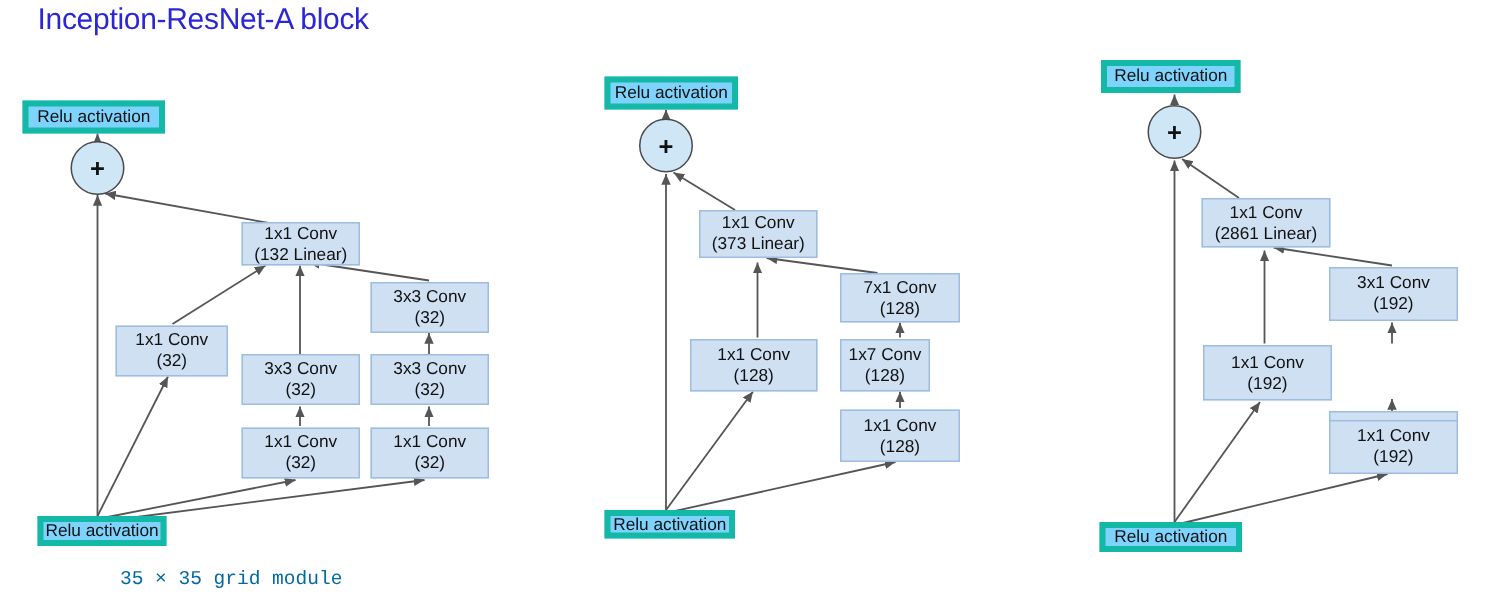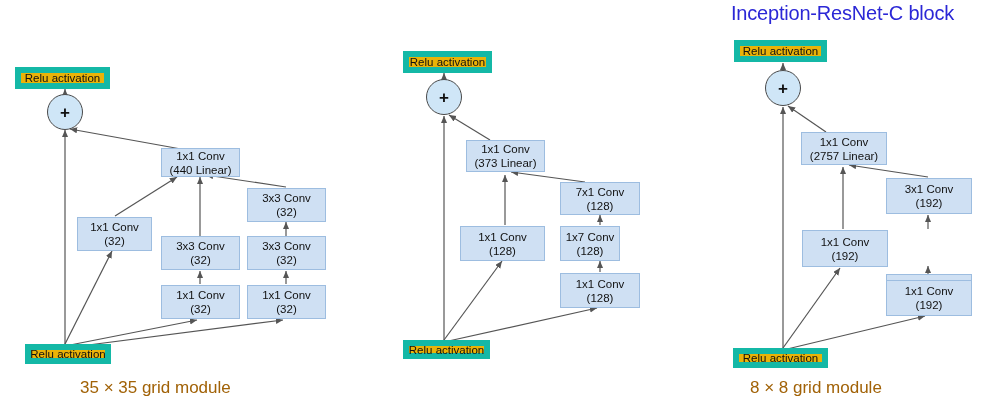--- a/index.html
+++ b/index.html
@@ -119,6 +119,7 @@
 </svg>
 
 <div class="panel" style="left:0; width:340px;">
+  <div class="panel-title" style="left:25px;">Inception-ResNet-A block</div>
 
   <div class="node relu" style="left:15px; top:67px; width:95px; height:22px;">
     <span>Relu activation</span>

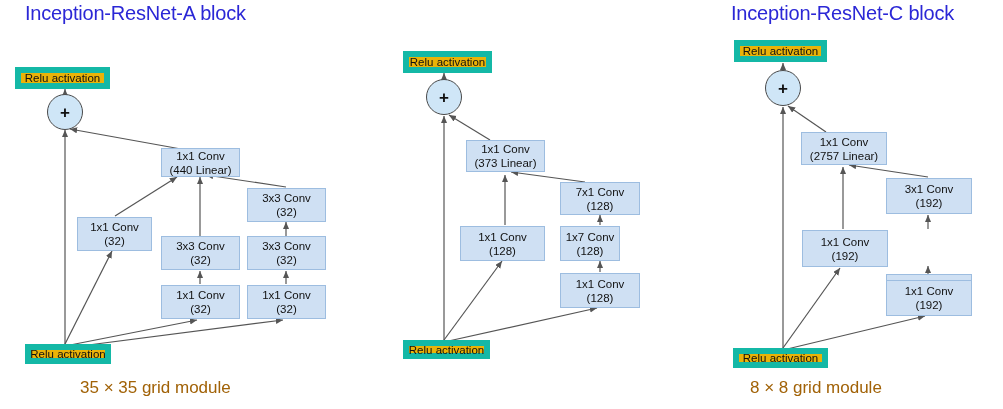--- a/index.html
+++ b/index.html
@@ -213,7 +213,6 @@
 </div>
 
 <div class="panel" style="left:700px; width:303px;">
-  <div class="panel-title" style="left:31px;">Inception-ResNet-C block</div>
 
   <div class="node relu" style="left:34px; top:40px; width:93px; height:22px;">
     <span>Relu activation</span>

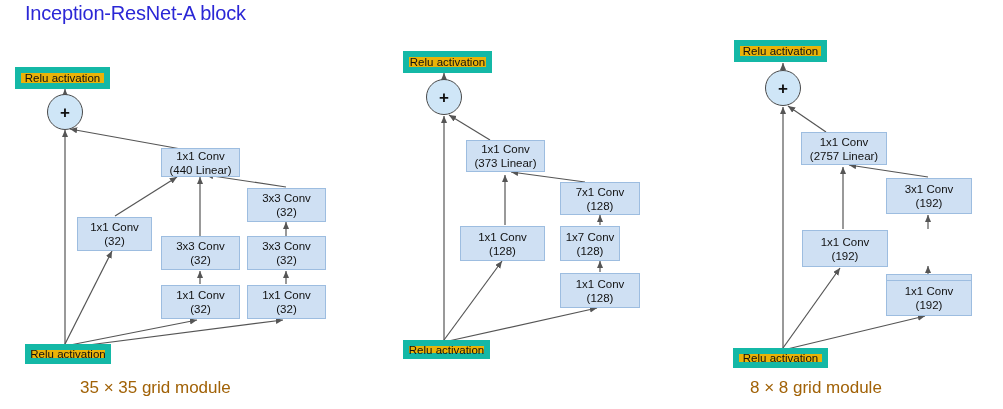--- a/index.html
+++ b/index.html
@@ -58,8 +58,8 @@
     border: 1px solid #9dbde0;
   }
   .node.relu {
-    background: #eab308;
-    border: 6px solid #14b8a6;
+    background: #7dd3fc;
+    border: 4px solid #14b8a6;
     font-size: 11.5px;
   }
   .node.sum {

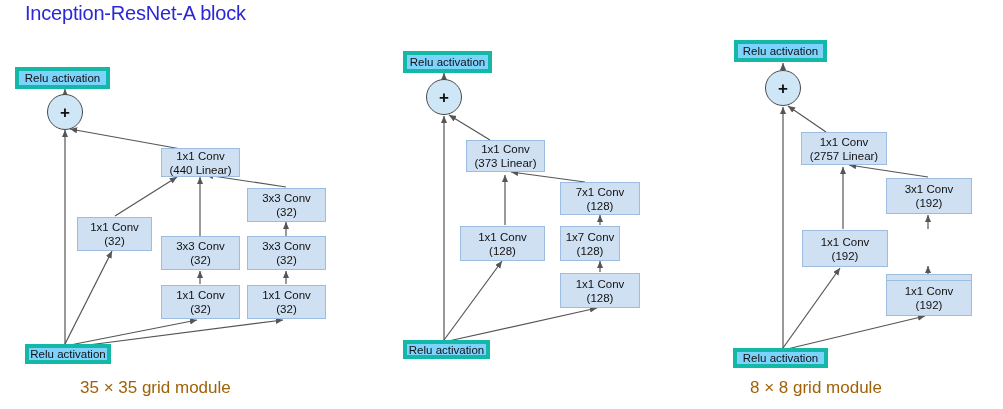--- a/index.html
+++ b/index.html
@@ -224,7 +224,7 @@
 
   <div class="node conv" style="left:101px; top:132px; width:86px; height:33px;">
     <span>1x1 Conv</span>
-    <span class="l2">(2757 Linear)</span>
+    <span class="l2">(2861 Linear)</span>
   </div>
 
   <div class="node conv" style="left:102px; top:230px; width:86px; height:37px;">

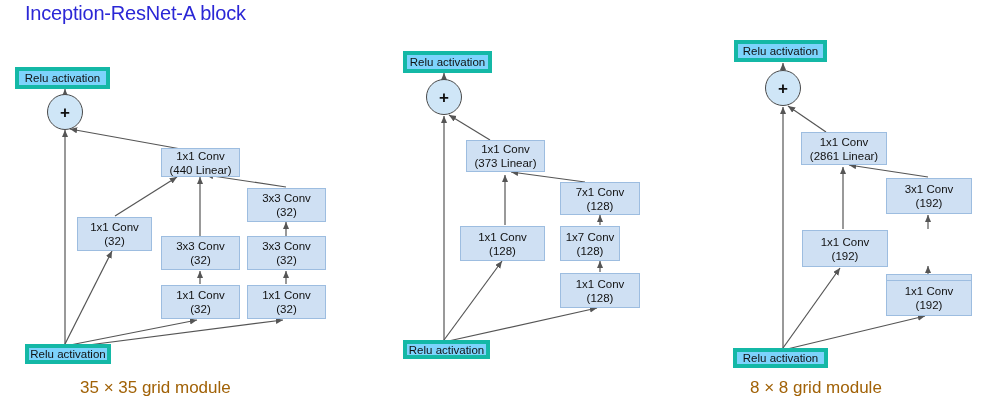--- a/index.html
+++ b/index.html
@@ -131,7 +131,7 @@
 
   <div class="node conv" style="left:161px; top:148px; width:79px; height:29px;">
     <span>1x1 Conv</span>
-    <span class="l2">(440 Linear)</span>
+    <span class="l2">(132 Linear)</span>
   </div>
 
   <div class="node conv" style="left:77px; top:217px; width:75px; height:34px;">

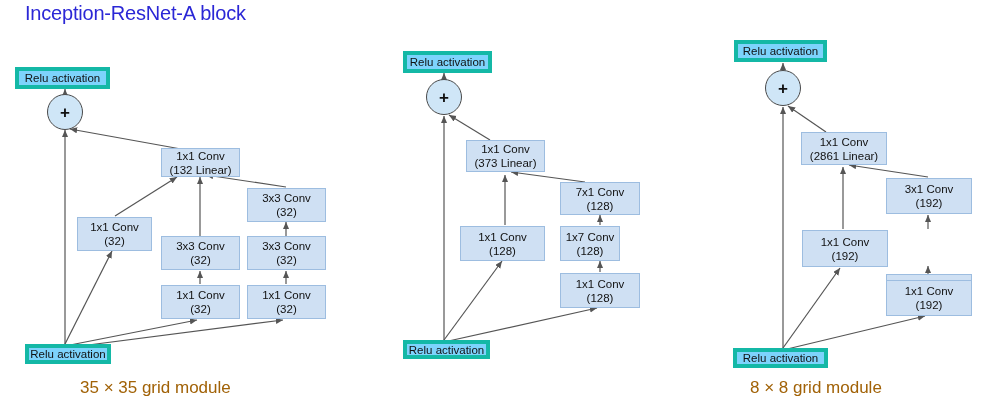--- a/index.html
+++ b/index.html
@@ -29,9 +29,10 @@
   }
   .caption {
     position: absolute;
-    font-size: 17px;
-    color: #a16207;
+    font-size: 13px;
+    color: #0369a1;
     white-space: nowrap;
+    font-family: Liberation Mono, monospace;
   }
   .svg-layer {
     position: absolute;

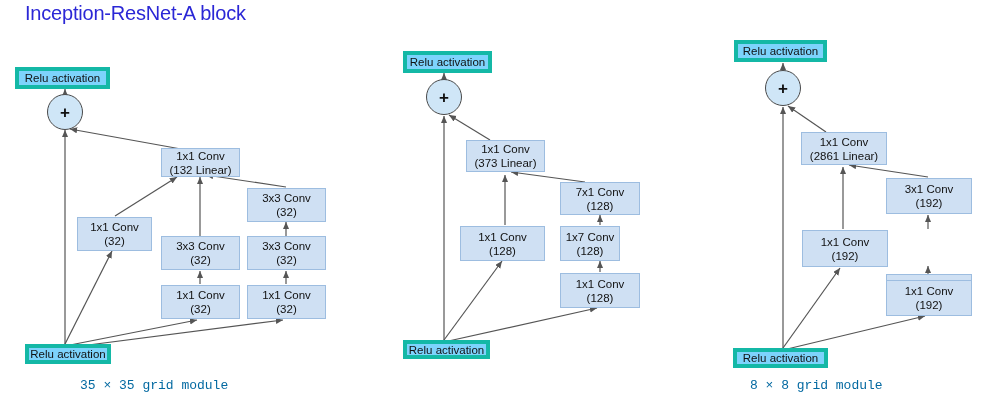--- a/index.html
+++ b/index.html
@@ -252,7 +252,6 @@
     <span>Relu activation</span>
   </div>
 
-  <div class="caption" style="left:50px; top:378px;">8 × 8 grid module</div>
 </div>
 
 </body></html>

